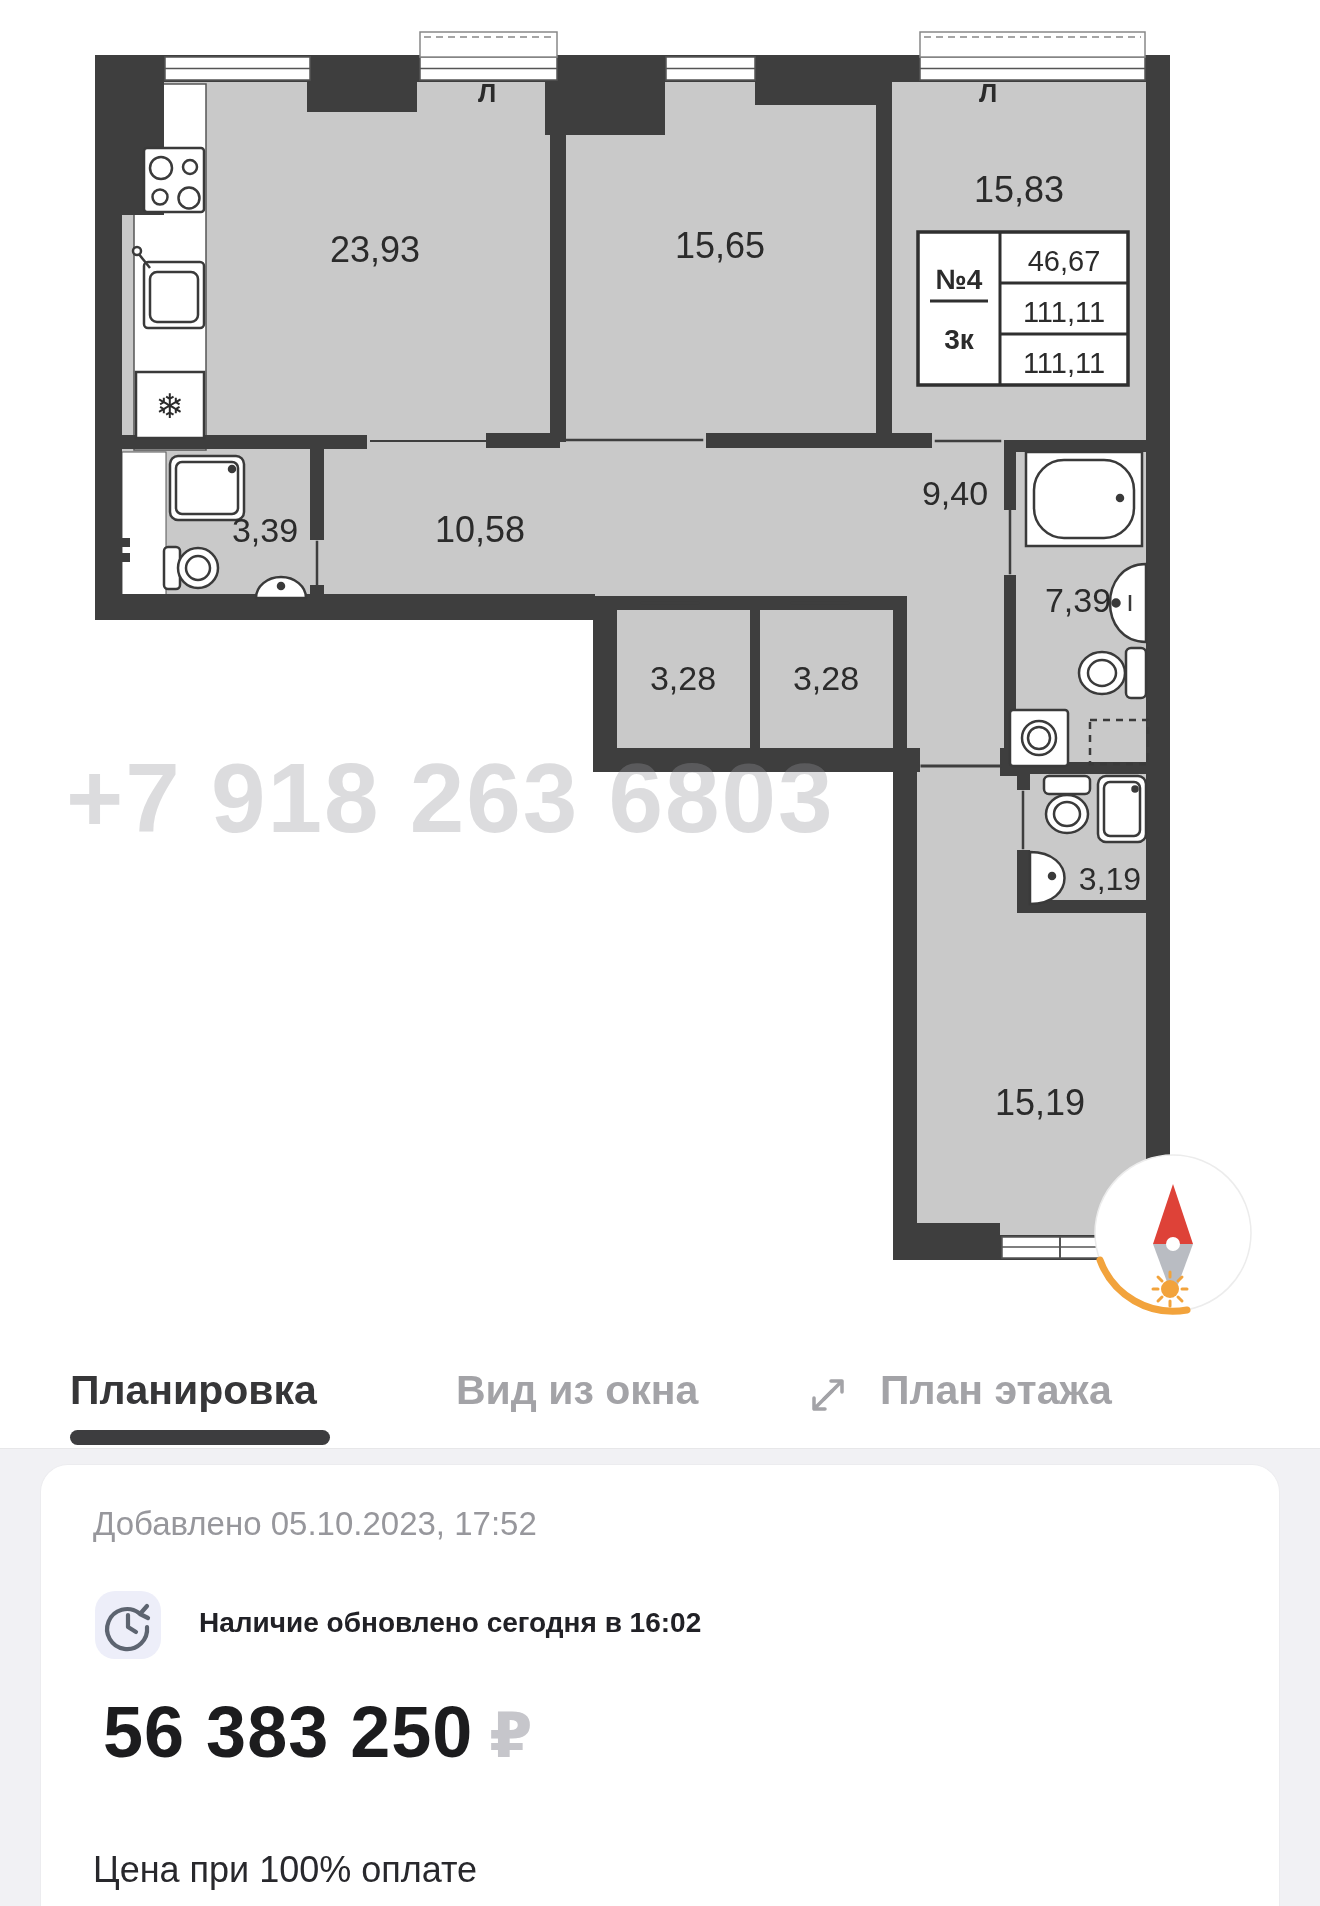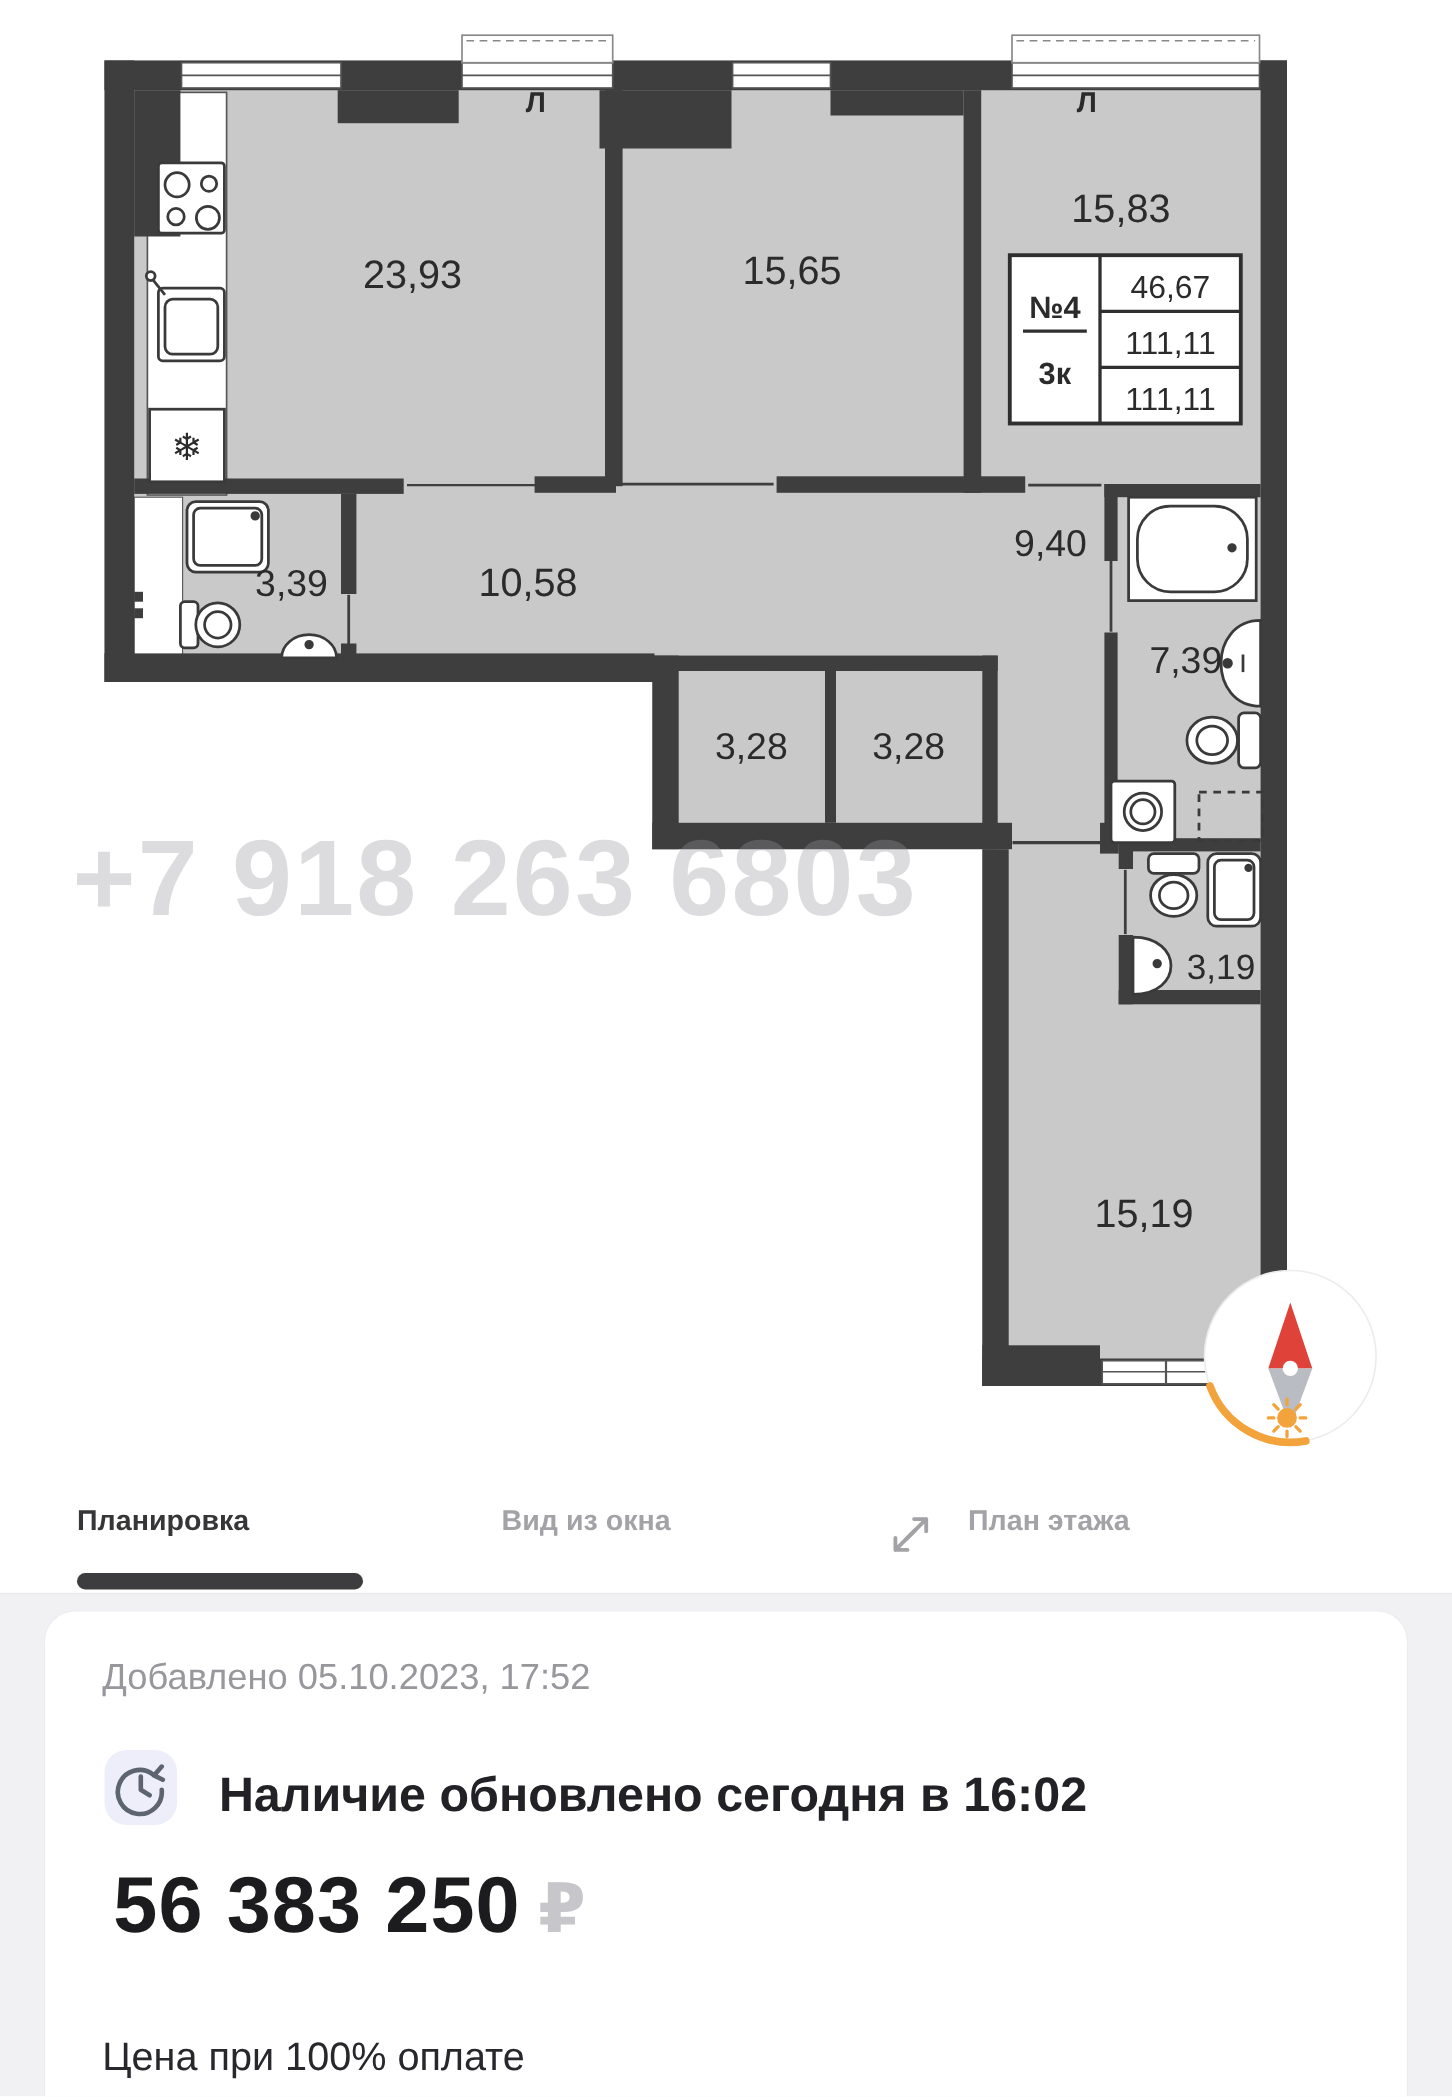--- a/index.html
+++ b/index.html
@@ -12,7 +12,7 @@
              letter-spacing:2px;color:rgba(150,150,155,.33);white-space:nowrap;z-index:5;}
   
   #tabbar{left:0;top:1345px;width:1320px;height:104px;background:#fff;z-index:6;}
-  .tab{position:absolute;top:22px;font-size:26px;font-weight:700;color:#a3a3a7;cursor:pointer;}
+  .tab{position:absolute;top:22px;font-size:41px;font-weight:700;color:#a3a3a7;cursor:pointer;}
   .tab.active{color:#363638;}
   #tab-underline{position:absolute;left:70px;top:85px;width:260px;height:15px;border-radius:8px;background:#3d3d3f;}
   #tab-separator{position:absolute;left:0;top:103px;width:1320px;height:1px;background:#e7e7e9;}

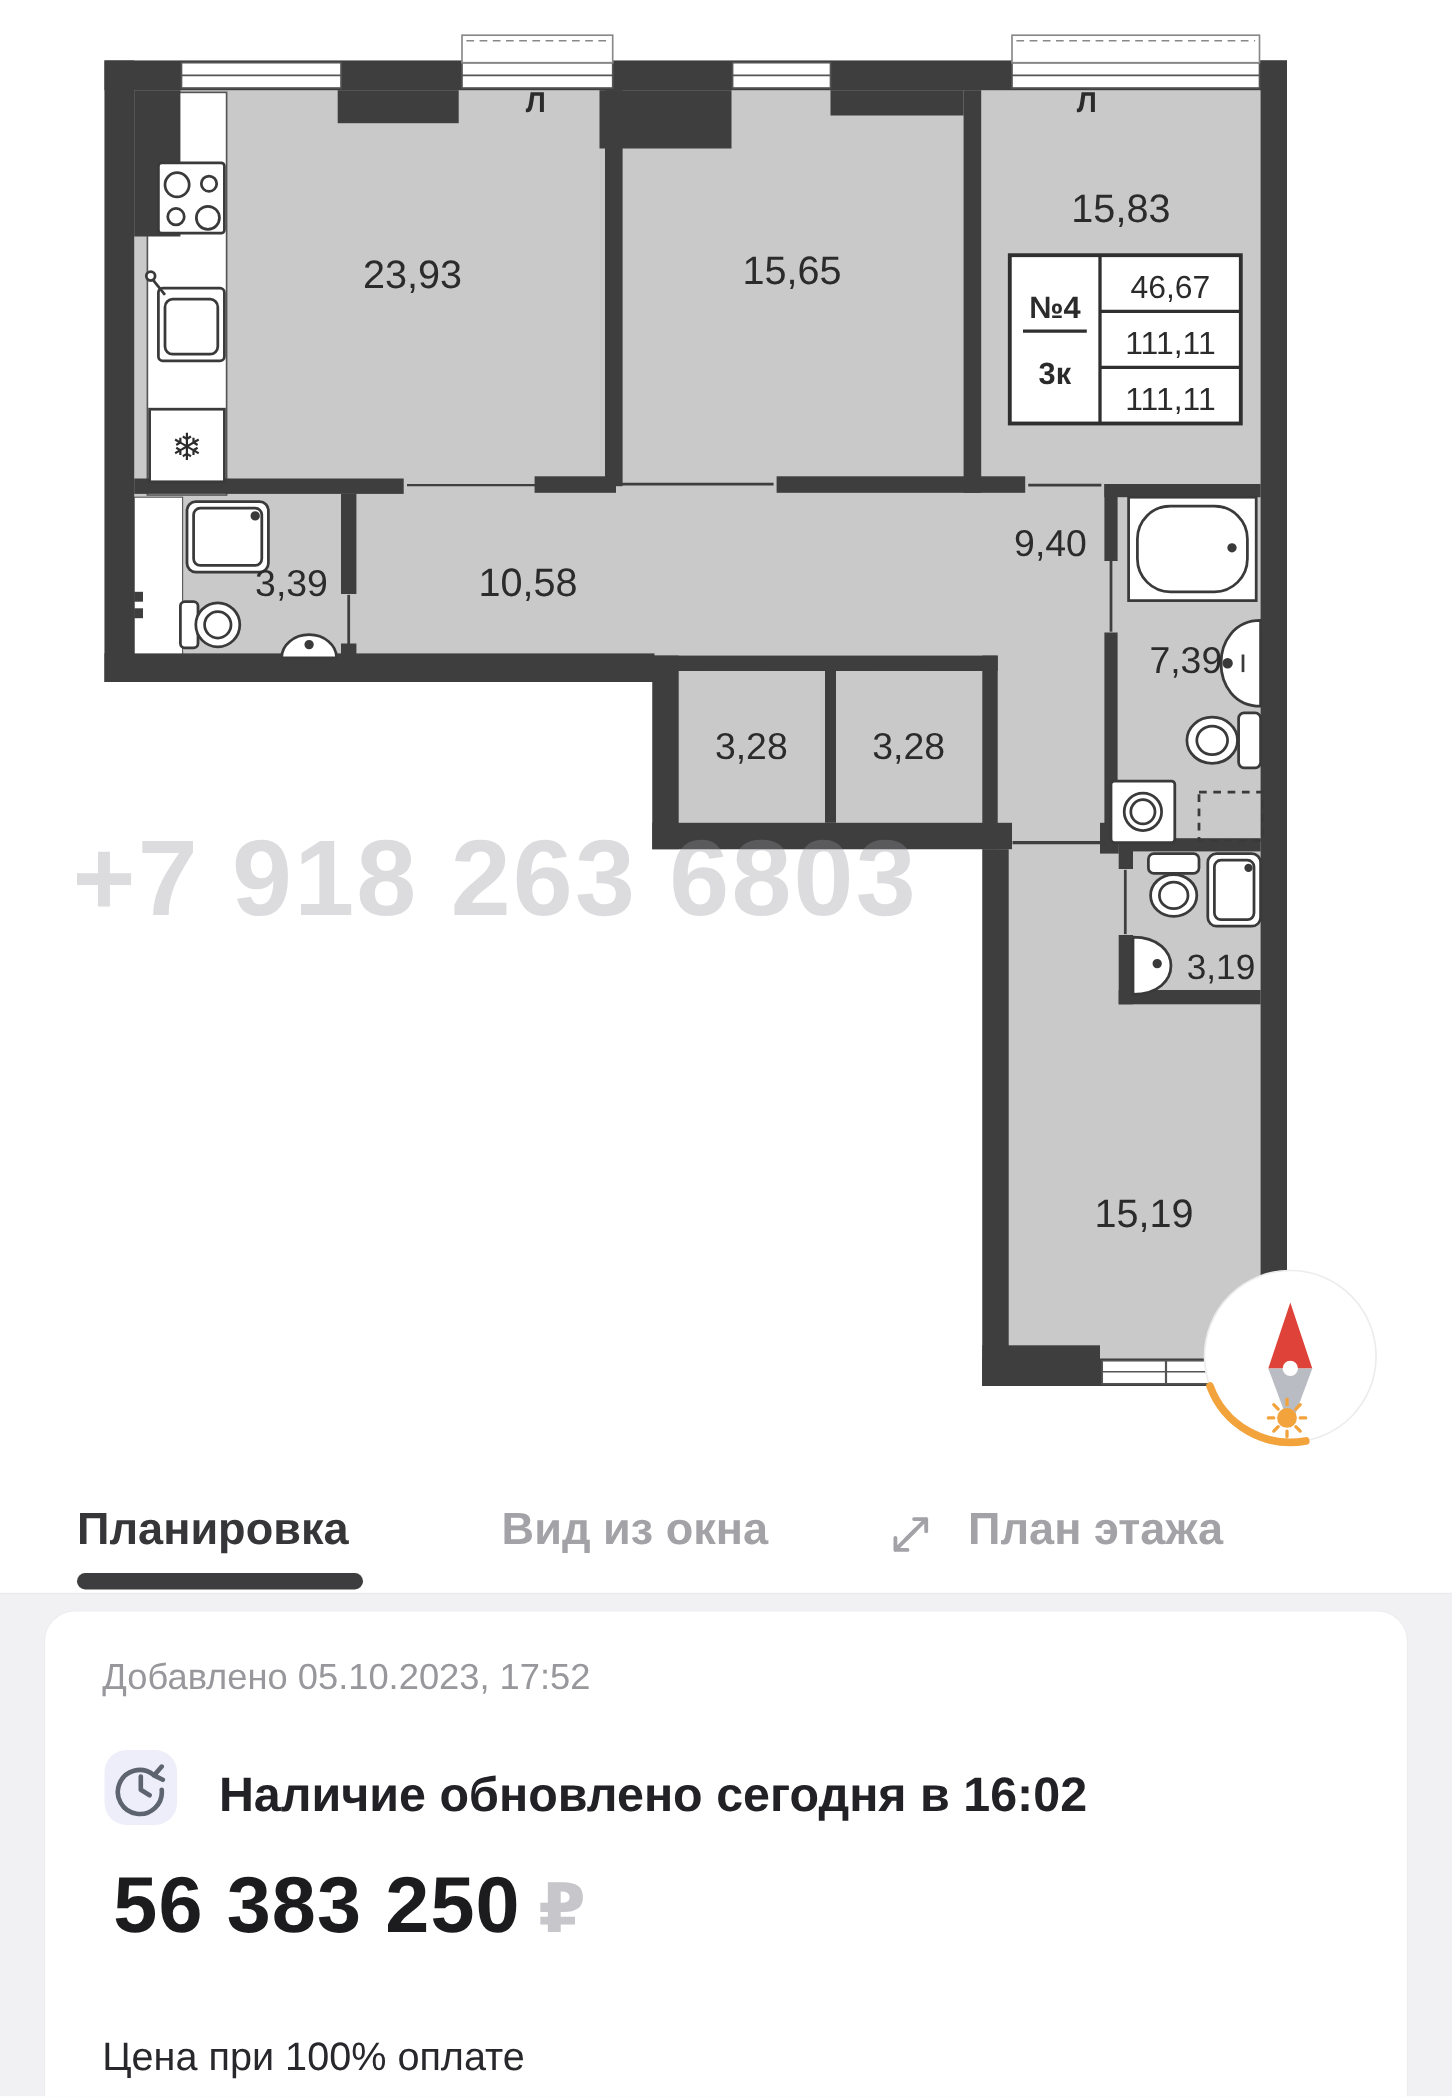--- a/index.html
+++ b/index.html
@@ -22,7 +22,7 @@
         border:1px solid #ececef;border-bottom:none;border-radius:28px 28px 0 0;z-index:7;box-sizing:border-box;}
   #added{position:absolute;left:52px;top:40px;font-size:33px;color:#97979c;}
   #avail-icon{position:absolute;left:54px;top:126px;width:66px;height:68px;border-radius:20px;background:#edeef9;}
-  #avail-text{position:absolute;left:158px;top:142px;font-size:44px;font-weight:700;color:#212126;}
+  #avail-text{position:absolute;left:158px;top:142px;font-size:28px;font-weight:700;color:#212126;}
   #price{position:absolute;left:50px;top:226px;font-size:72px;font-weight:800;color:#1c1c1e;letter-spacing:1px;margin-left:12px;}
   #price .rub{font-size:62px;font-weight:700;color:#c6c6cb;margin-left:16px;}
   #price-note{position:absolute;left:52px;top:344px;font-size:36px;font-weight:500;color:#28282c;margin-top:40px;}

